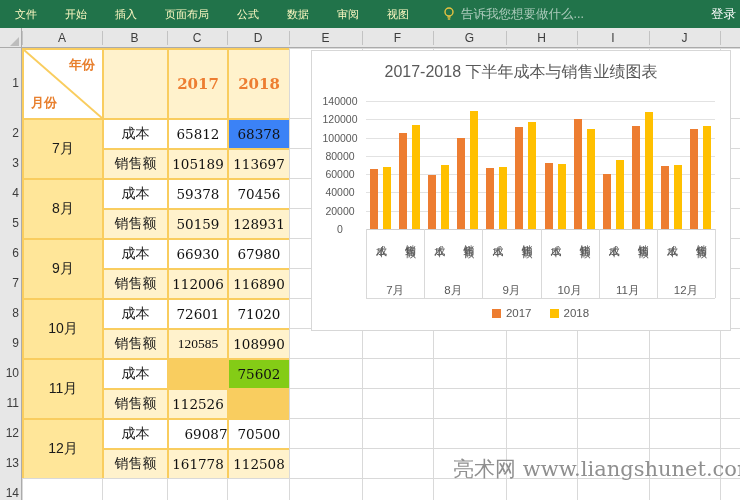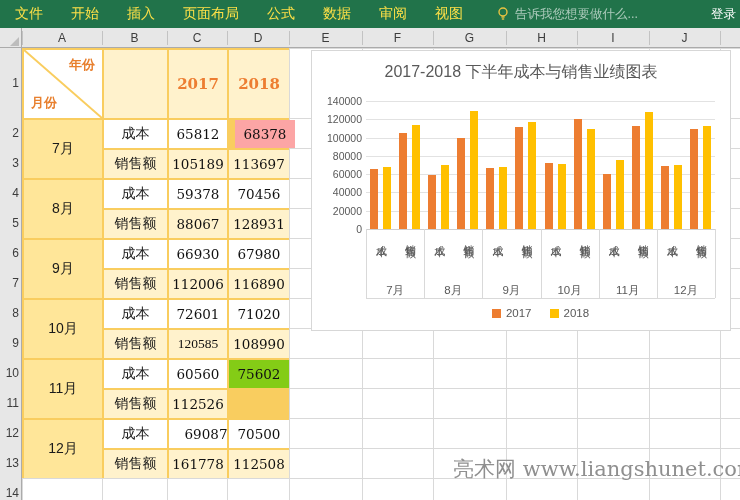--- a/index.html
+++ b/index.html
@@ -9,7 +9,7 @@
   
   #ribbon { position:absolute; left:0; top:0; width:740px; height:28px;
             background:#21734A; display:flex; align-items:center; }
-  .rtab { color:#fde047; font-size:14px; margin-left:28px; white-space:nowrap; cursor:default; }
+  .rtab { color:#fef9c3; font-size:11px; margin-left:28px; white-space:nowrap; cursor:default; }
   .rtab:first-child { margin-left:15px; }
   #tellme { display:flex; align-items:center; margin-left:34px; }
   #tellme svg { margin-right:6px; }

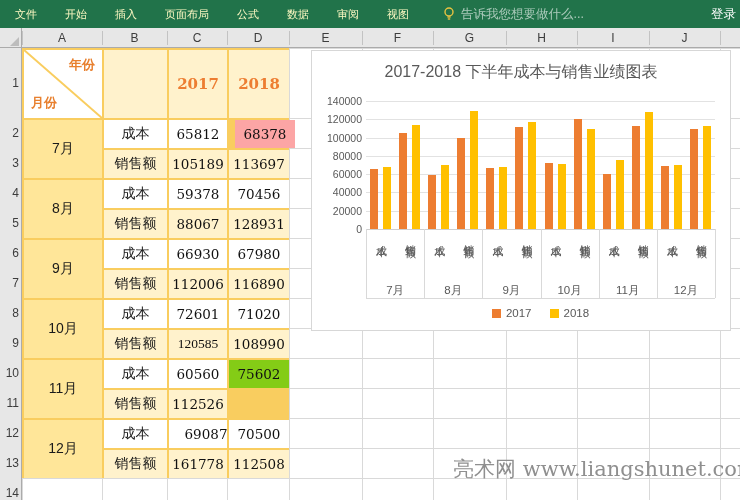--- a/index.html
+++ b/index.html
@@ -56,7 +56,7 @@
   #chart-title { position:absolute; left:0; top:11px; width:100%; text-align:center;
                  font-size:16px; color:#595959; }
   .grid-h { position:absolute; height:1px; background:#E2E2E2; }
-  .ytick  { position:absolute; width:44px; text-align:right; font-size:10.5px;
+  .ytick  { position:absolute; width:44px; text-align:center; font-size:10.5px;
             color:#595959; }
   .bar    { position:absolute; }
   .axis-sep { position:absolute; width:1px; background:#D9D9D9; }

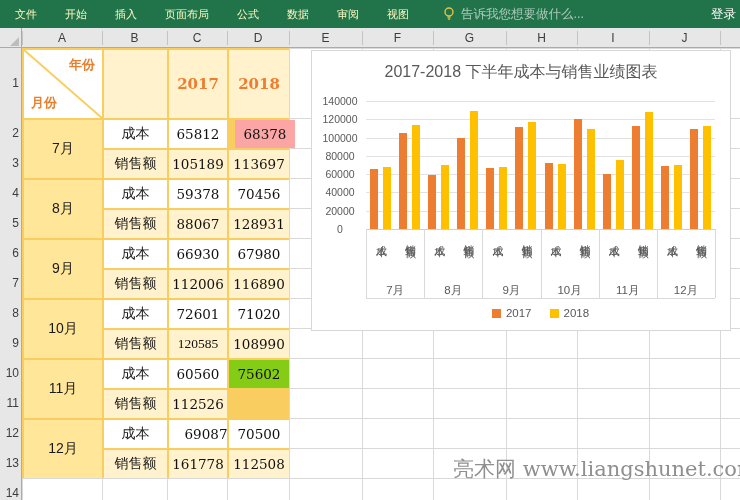--- a/index.html
+++ b/index.html
@@ -181,7 +181,7 @@
     <div class="cell mon" style="left: 1px; top: 71px; width: 78px; height: 58px; background: rgb(255, 230, 153);">7月</div>
     <div class="cell lbl" style="left: 81px; top: 71px; width: 63px; height: 28px; background: rgb(255, 255, 255);">成本</div>
     <div class="cell num" style="left: 146px; top: 71px; width: 58px; height: 28px; background: rgb(255, 255, 255);">65812</div>
-    <div class="cell num" style="left: 212px; top: 71px; width: 60px; height: 28px; background: #fca5a5;">68378</div>
+    <div class="cell num" style="left: 206px; top: 71px; width: 60px; height: 28px; background: #3b82f6;">68378</div>
     <div class="cell lbl" style="left: 81px; top: 101px; width: 63px; height: 28px; background: rgb(255, 242, 204);">销售额</div>
     <div class="cell num" style="left: 146px; top: 101px; width: 58px; height: 28px; background: rgb(255, 242, 204);">105189</div>
     <div class="cell num" style="left: 206px; top: 101px; width: 60px; height: 28px; background: rgb(255, 242, 204);">113697</div>

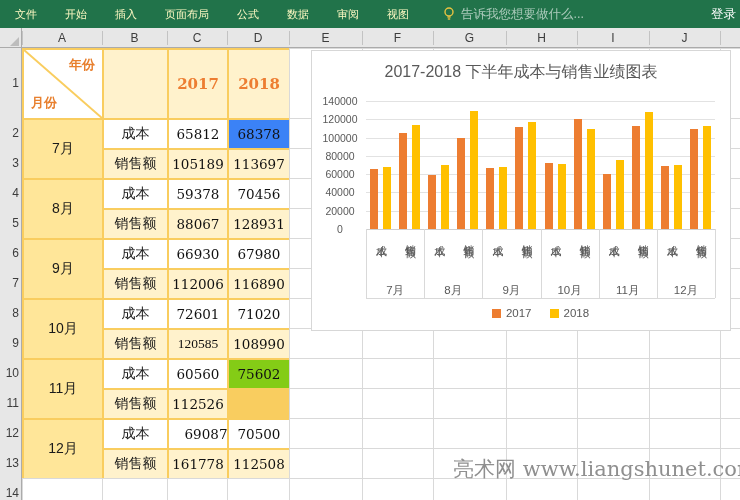--- a/index.html
+++ b/index.html
@@ -190,7 +190,7 @@
     <div class="cell num" style="left: 146px; top: 131px; width: 58px; height: 28px; background: rgb(255, 255, 255);">59378</div>
     <div class="cell num" style="left: 206px; top: 131px; width: 60px; height: 28px; background: rgb(255, 255, 255);">70456</div>
     <div class="cell lbl" style="left: 81px; top: 161px; width: 63px; height: 28px; background: rgb(255, 242, 204);">销售额</div>
-    <div class="cell num" style="left: 146px; top: 161px; width: 58px; height: 28px; background: rgb(255, 242, 204);">88067</div>
+    <div class="cell num" style="left: 146px; top: 161px; width: 58px; height: 28px; background: rgb(255, 242, 204);">50159</div>
     <div class="cell num" style="left: 206px; top: 161px; width: 60px; height: 28px; background: rgb(255, 242, 204);">128931</div>
     <div class="cell mon" style="left: 1px; top: 191px; width: 78px; height: 58px; background: rgb(255, 230, 153);">9月</div>
     <div class="cell lbl" style="left: 81px; top: 191px; width: 63px; height: 28px; background: rgb(255, 255, 255);">成本</div>

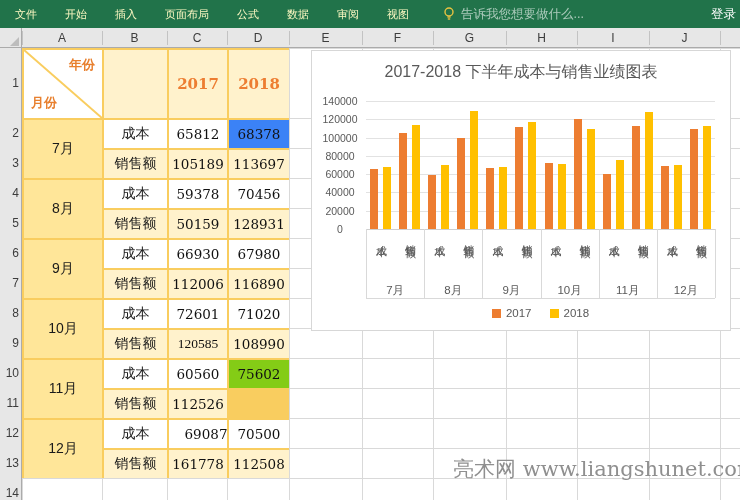--- a/index.html
+++ b/index.html
@@ -208,7 +208,6 @@
     <div class="cell num" style="left: 206px; top: 281px; width: 60px; height: 28px; background: rgb(255, 242, 204);">108990</div>
     <div class="cell mon" style="left: 1px; top: 311px; width: 78px; height: 58px; background: rgb(255, 230, 153);">11月</div>
     <div class="cell lbl" style="left: 81px; top: 311px; width: 63px; height: 28px; background: rgb(255, 255, 255);">成本</div>
-    <div class="cell num" style="left: 146px; top: 311px; width: 58px; height: 28px; background: rgb(255, 255, 255);">60560</div>
     <div class="cell num" style="left: 206px; top: 311px; width: 60px; height: 28px; background: #84cc16;">75602</div>
     <div class="cell lbl" style="left: 81px; top: 341px; width: 63px; height: 28px; background: rgb(255, 242, 204);">销售额</div>
     <div class="cell num" style="left: 146px; top: 341px; width: 58px; height: 28px; background: rgb(255, 242, 204);">112526</div>

